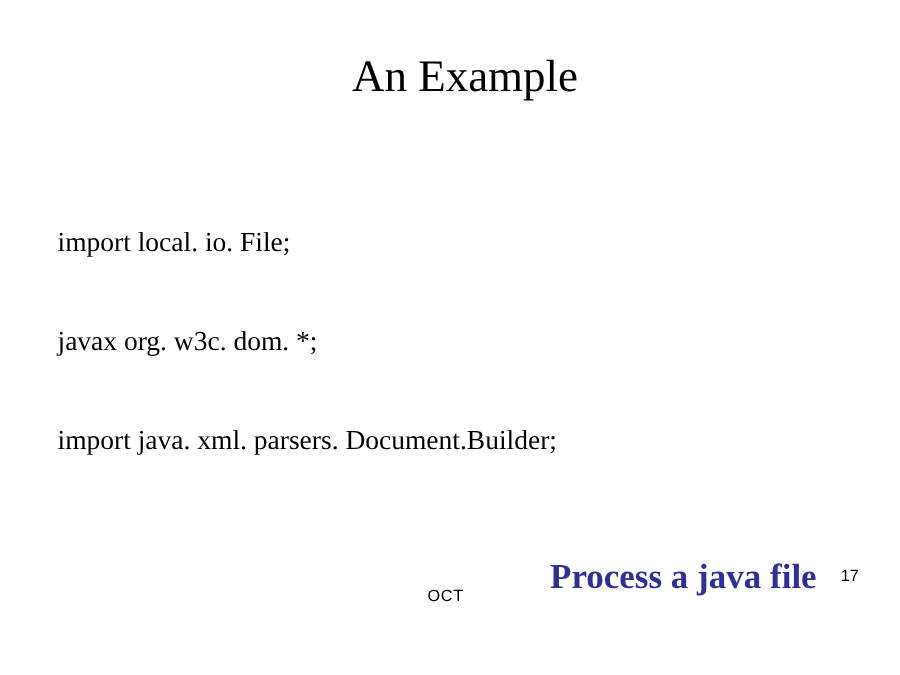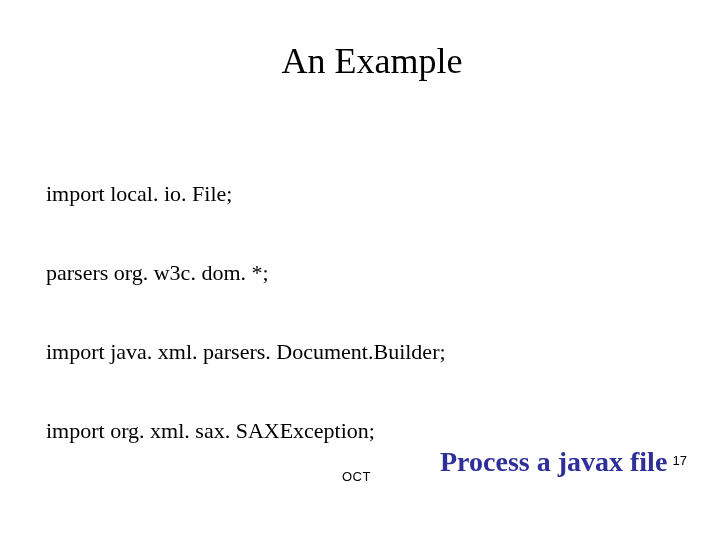--- a/index.html
+++ b/index.html
@@ -71,7 +71,7 @@
 
   <div class="code-block">
     <div>import local. io. File;</div>
-    <div>parsers org. w3c. dom. *;</div>
+    <div>javax org. w3c. dom. *;</div>
     <div>import java. xml. parsers. Document.Builder;</div>
     <div>import org. xml. sax. SAXException;</div>
     

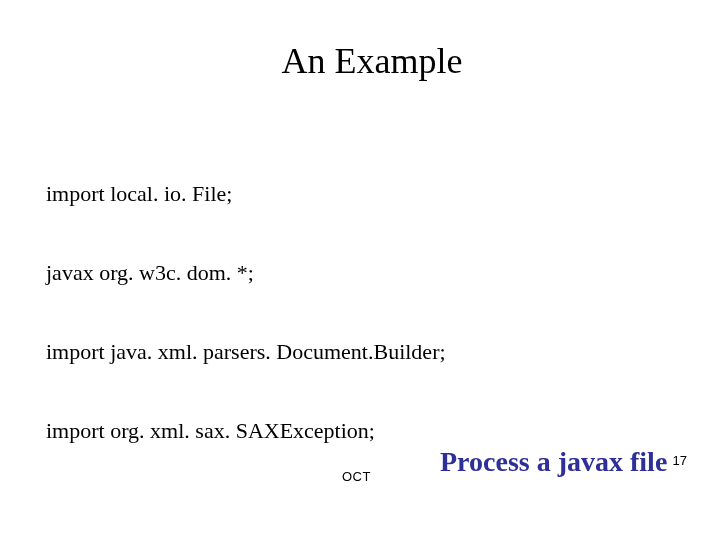--- a/index.html
+++ b/index.html
@@ -73,7 +73,6 @@
     <div>import local. io. File;</div>
     <div>javax org. w3c. dom. *;</div>
     <div>import java. xml. parsers. Document.Builder;</div>
-    <div>import org. xml. sax. SAXException;</div>
     
   </div>
 

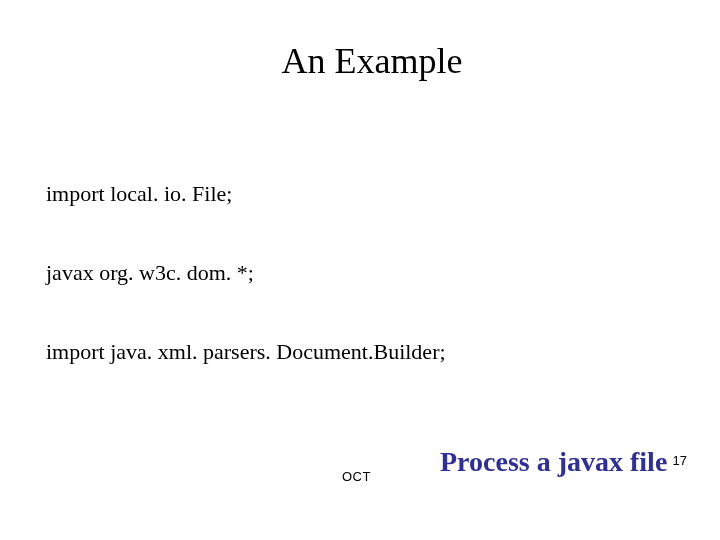--- a/index.html
+++ b/index.html
@@ -78,7 +78,7 @@
 
   <div class="footer-label">OCT</div>
 
-  <div class="footer-note">Process a javax file</div>
+  <div class="footer-note">Process a java file</div>
 
   <div class="page-number">17</div>
 

